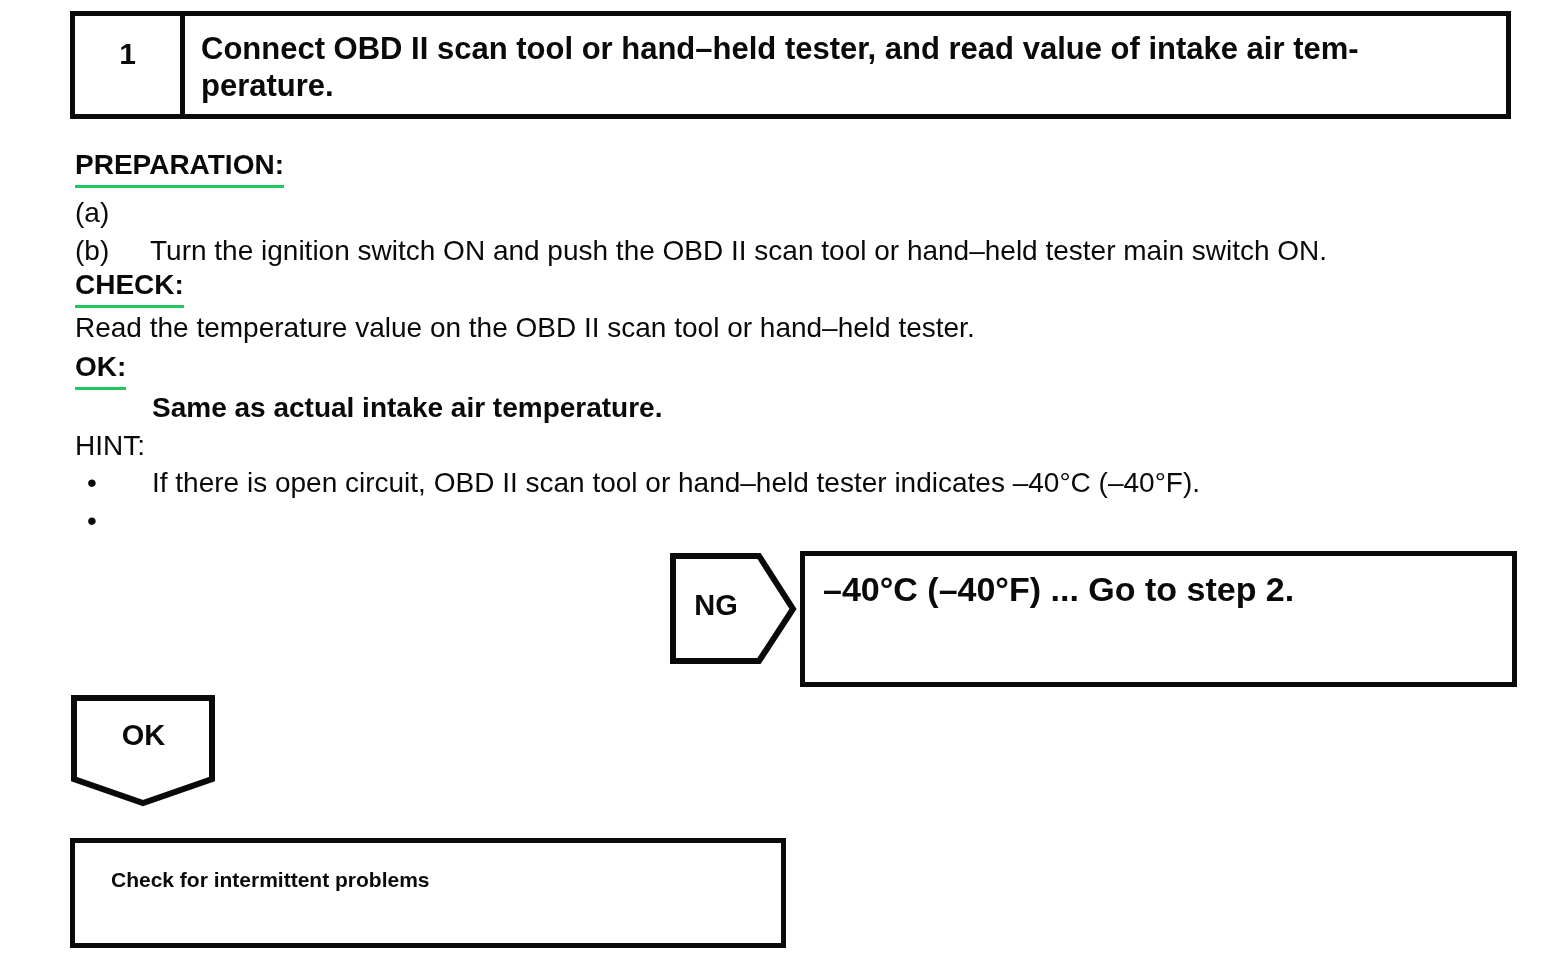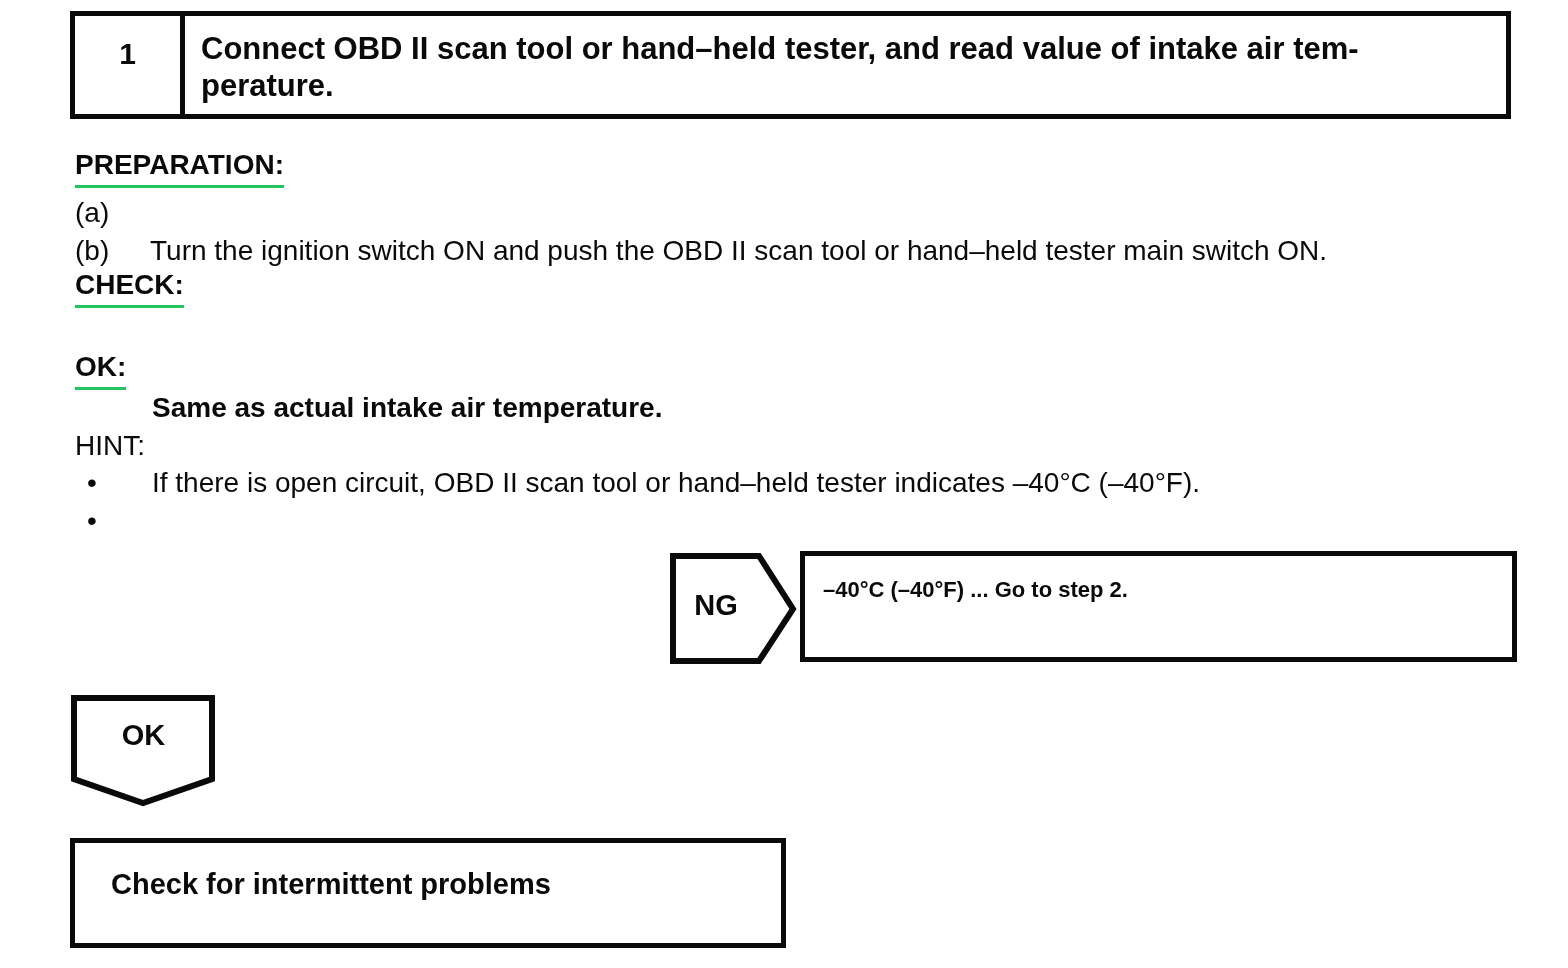--- a/index.html
+++ b/index.html
@@ -108,6 +108,7 @@
   <div class="abs" style="left:75px; top:269px;">
     <span class="heading">CHECK:</span>
   </div>
+  <div class="abs body-text" style="left:75px; top:311px;">Read the temperature value on the OBD II scan tool or hand–held tester.</div>
 
   <div class="abs" style="left:75px; top:351px;">
     <span class="heading">OK:</span>

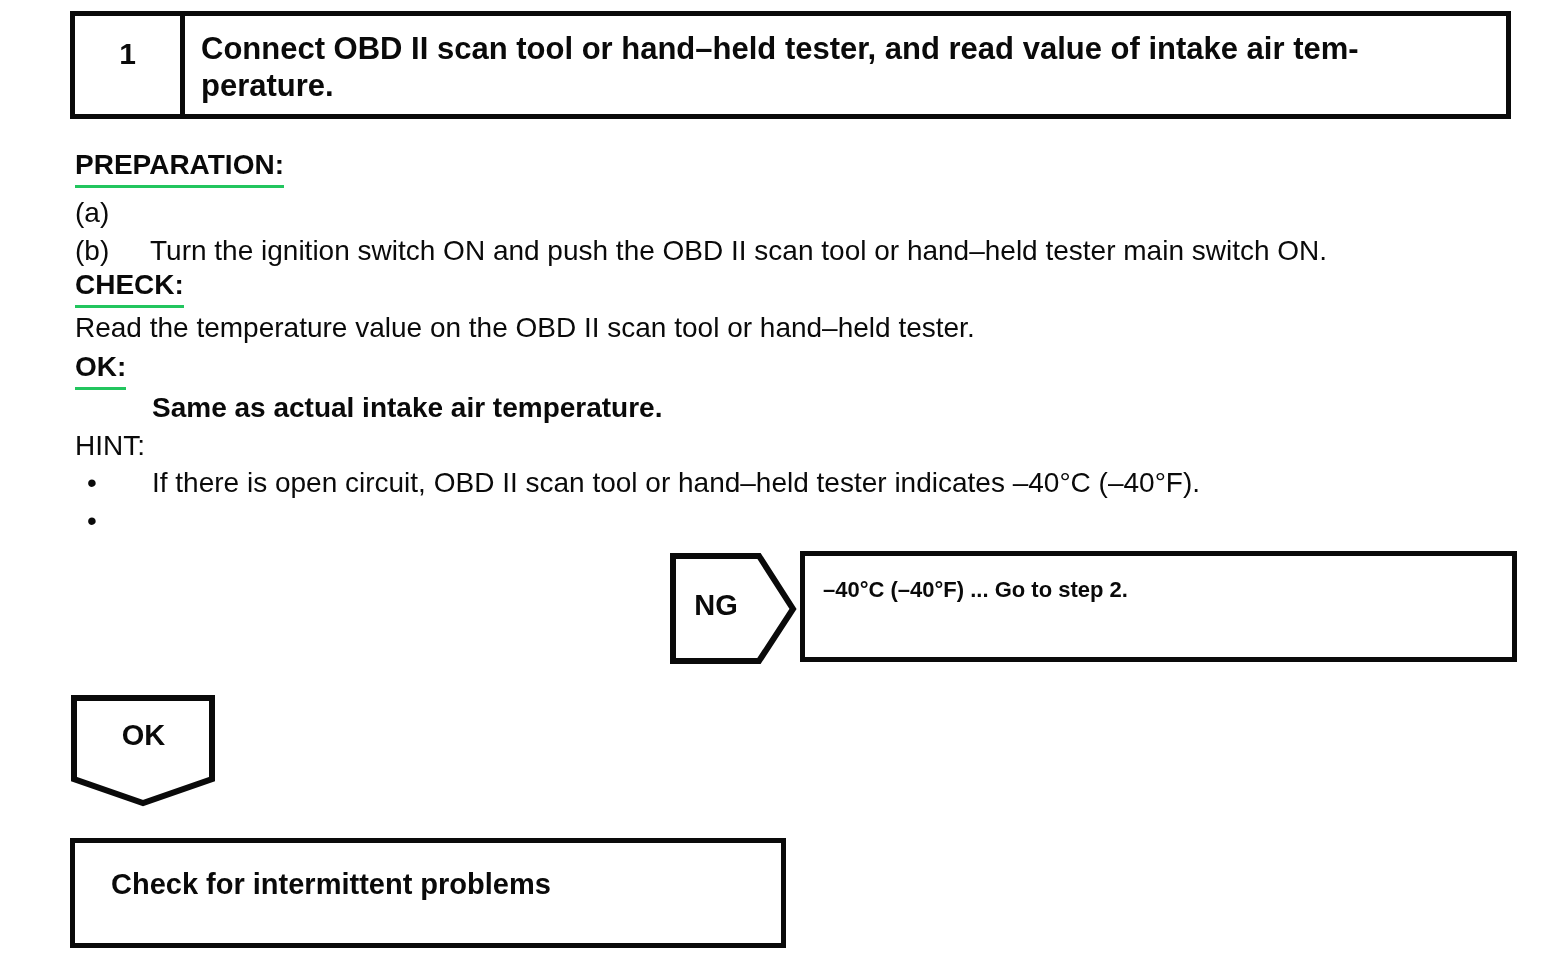--- a/index.html
+++ b/index.html
@@ -56,11 +56,11 @@
   .ng-box {
     position: absolute;
     left: 800px; top: 551px;
-    width: 717px; height: 111px;
+    width: 717px; height: 136px;
     border: 5px solid #0a0a0a;
     box-sizing: border-box;
     padding: 15px 0 0 18px;
-    font-size: 22px;
+    font-size: 34px;
     font-weight: bold;
     line-height: 37px;
     background: #ffffff;

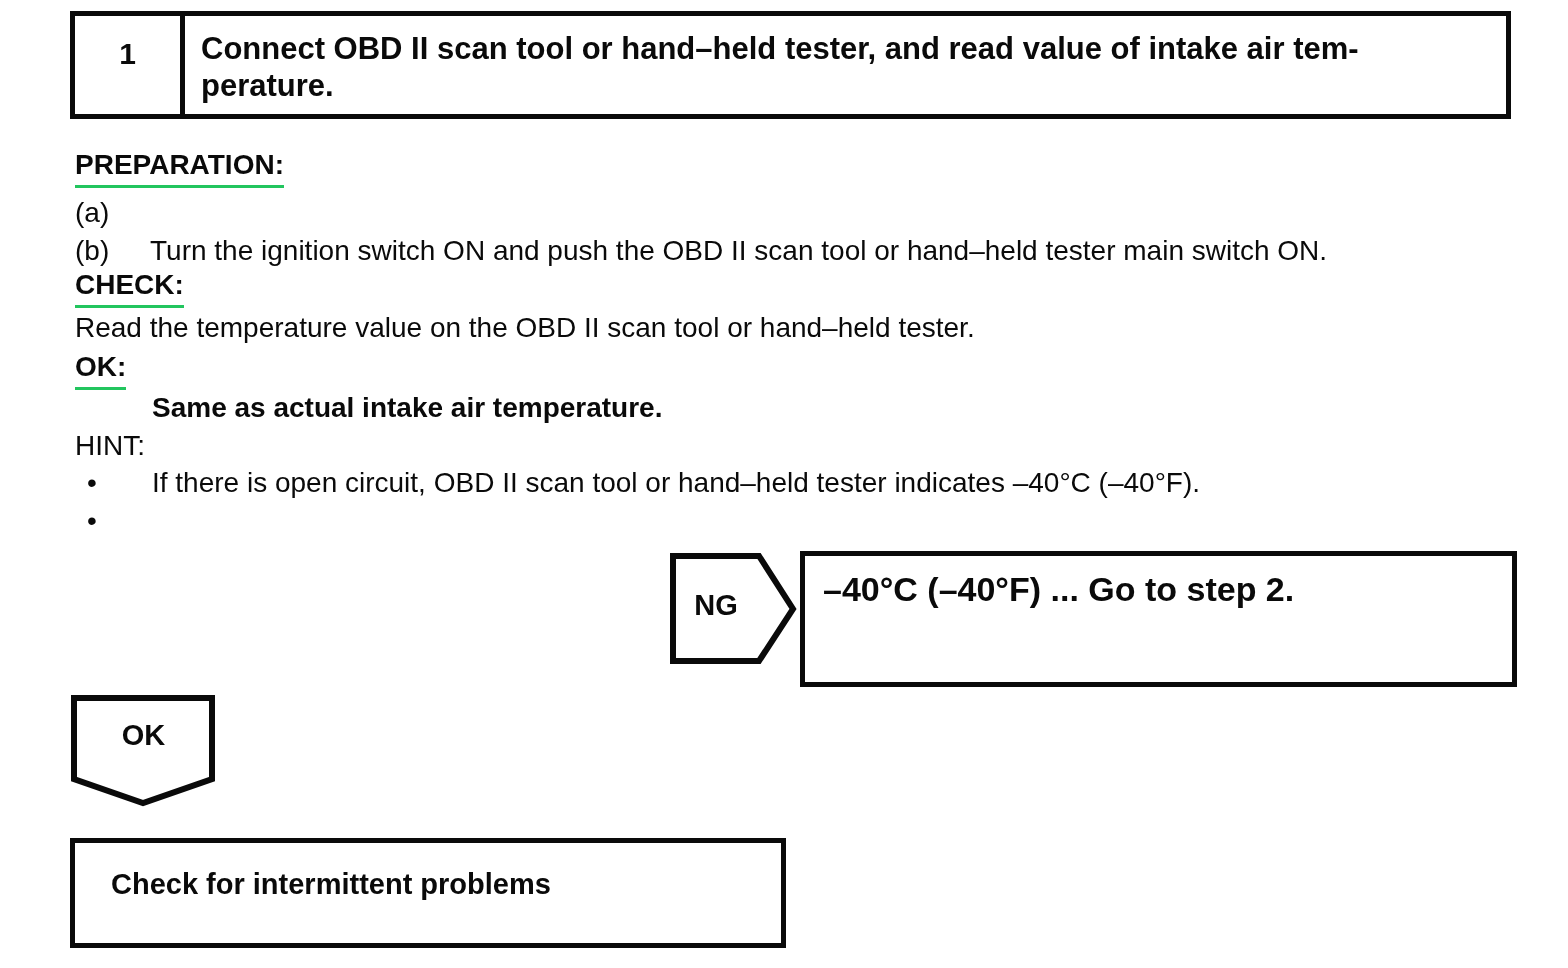--- a/index.html
+++ b/index.html
@@ -73,7 +73,7 @@
     border: 5px solid #0a0a0a;
     box-sizing: border-box;
     padding: 25px 0 0 36px;
-    font-size: 29px;
+    font-size: 21px;
     font-weight: bold;
     background: #ffffff;
   }

